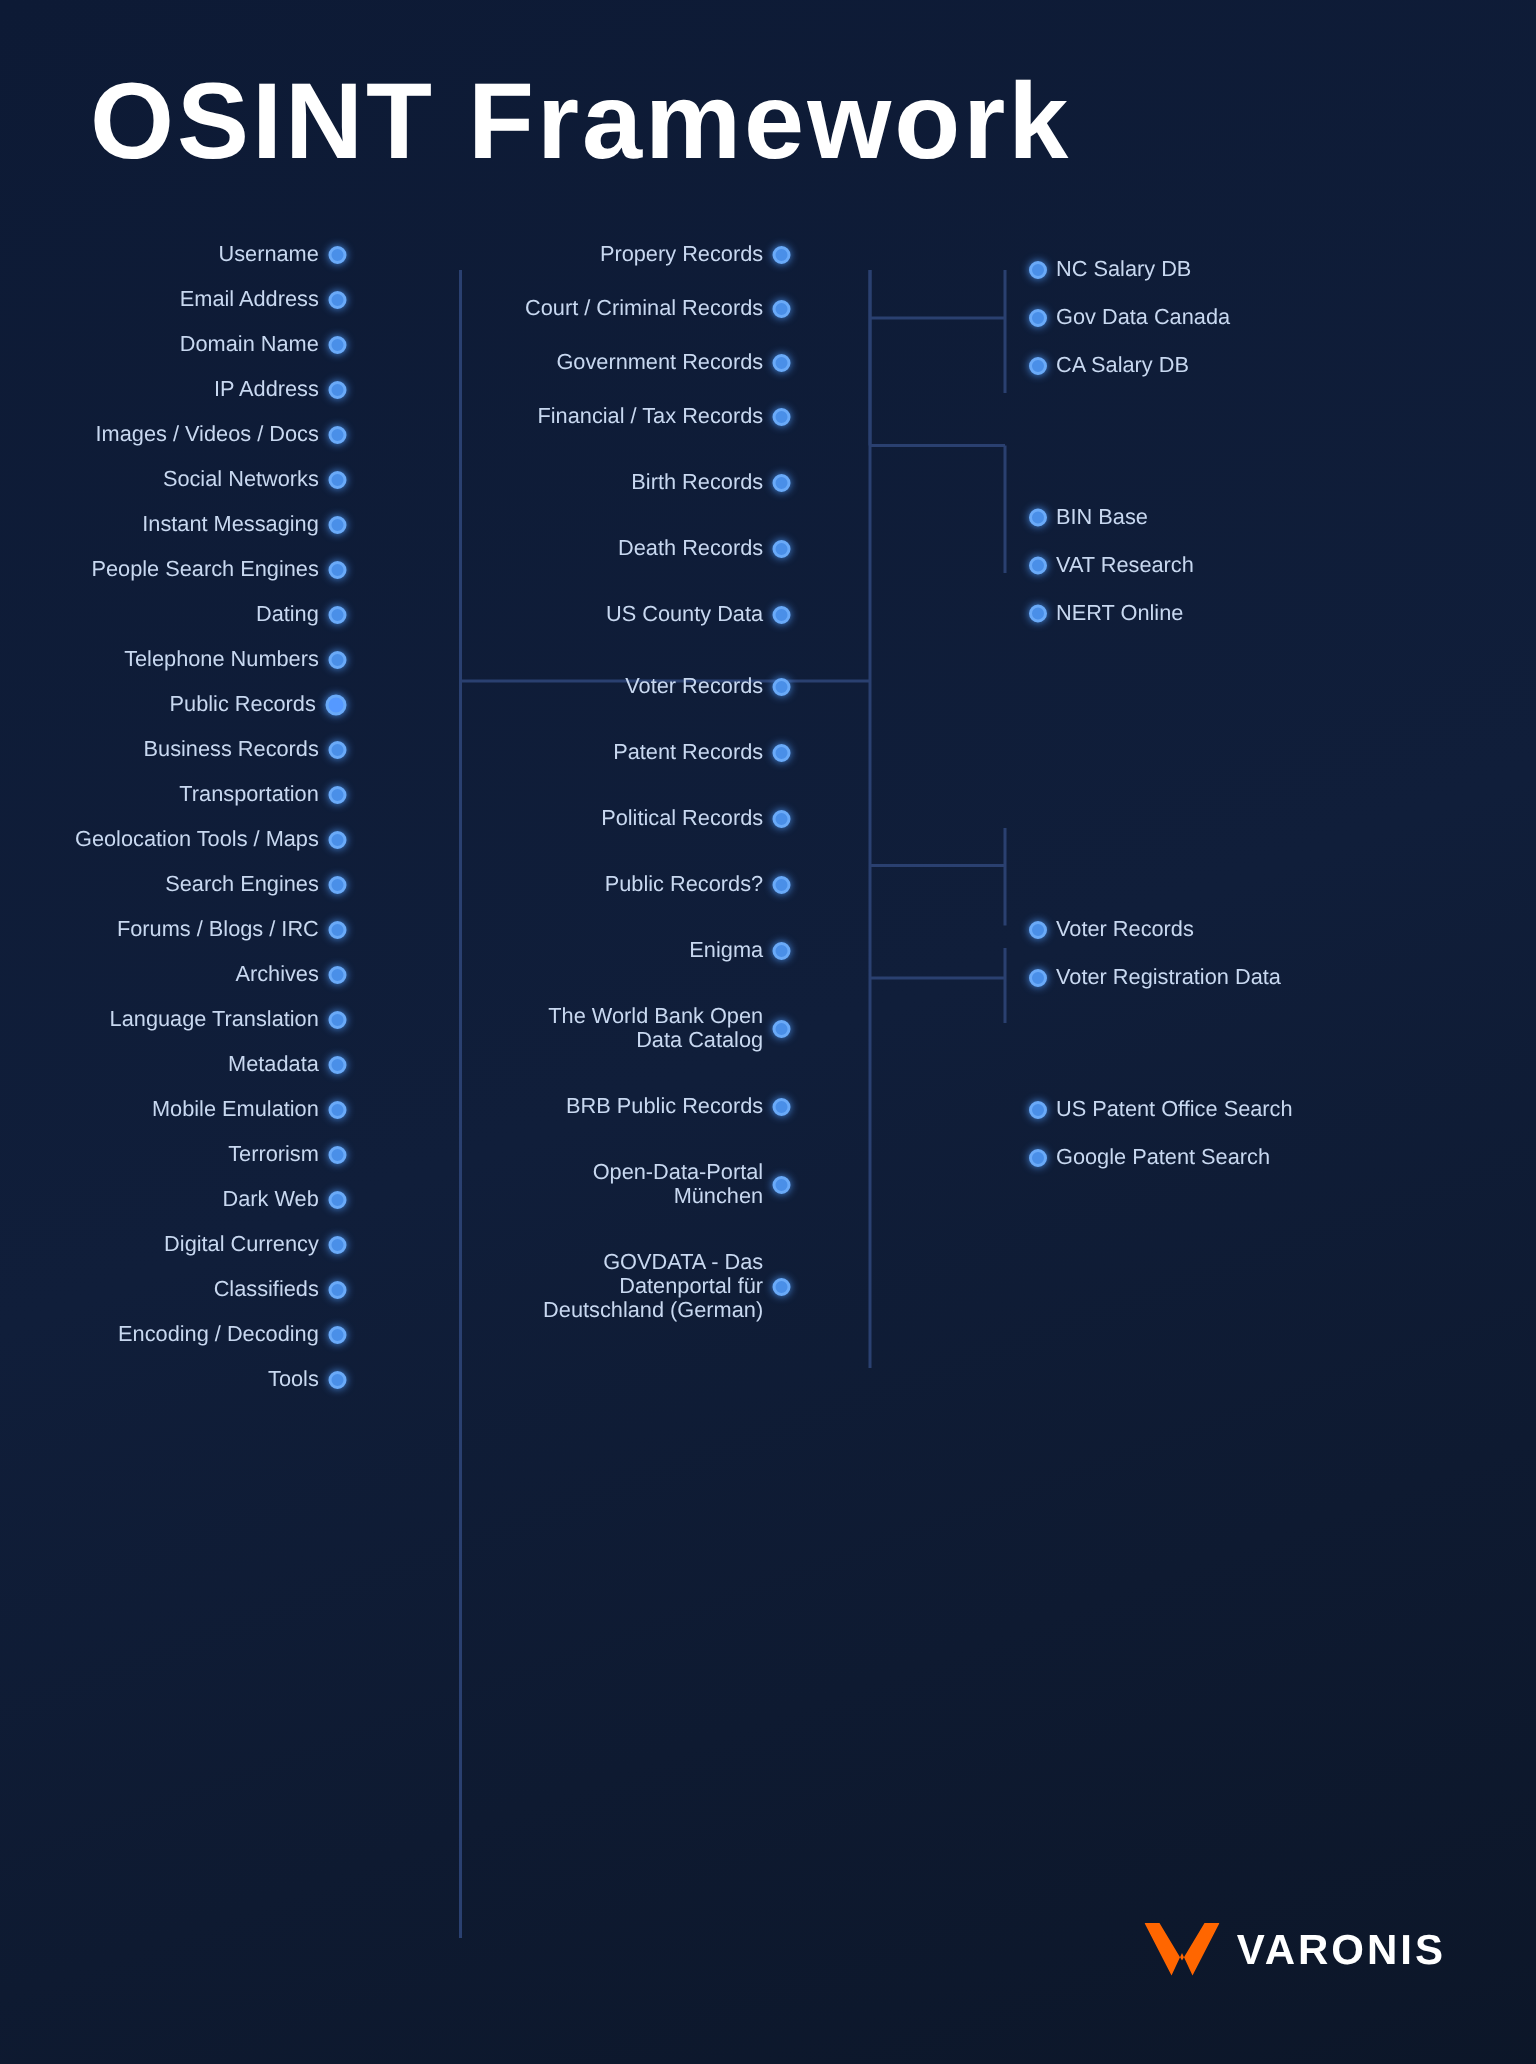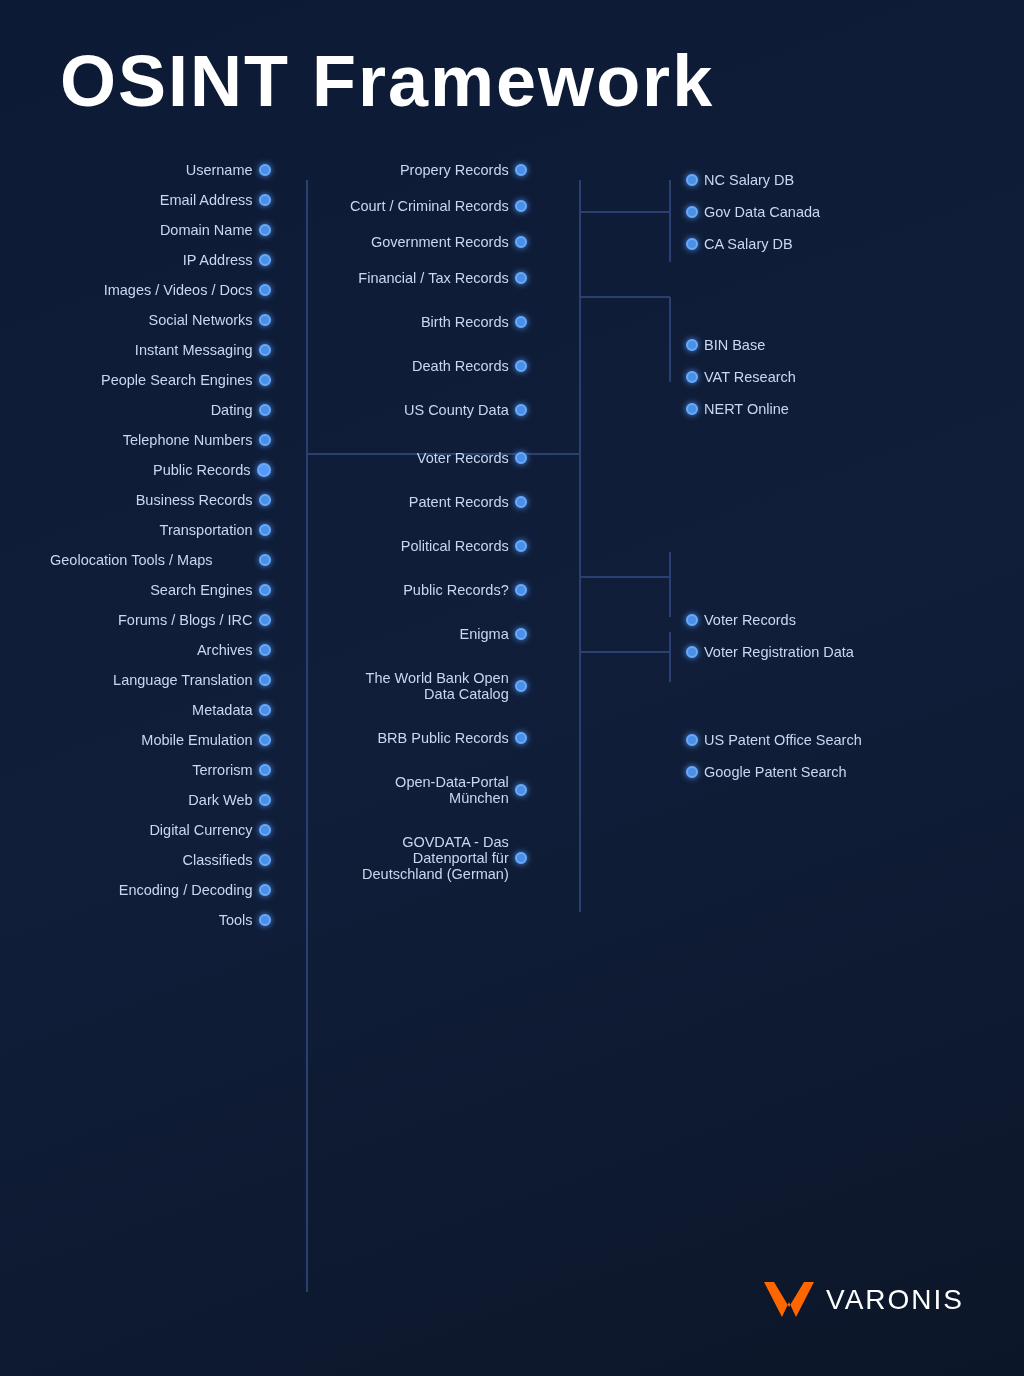--- a/index.html
+++ b/index.html
@@ -196,7 +196,7 @@
         <span class="node-dot"></span>
         <span class="node-text">Transportation</span>
       </div>
-      <div class="node-item right-align" style="margin-bottom:14px;gap:40px;">
+      <div class="node-item right-align" style="margin-bottom:14px;">
         <span class="node-dot"></span>
         <span class="node-text">Geolocation Tools / Maps</span>
       </div>

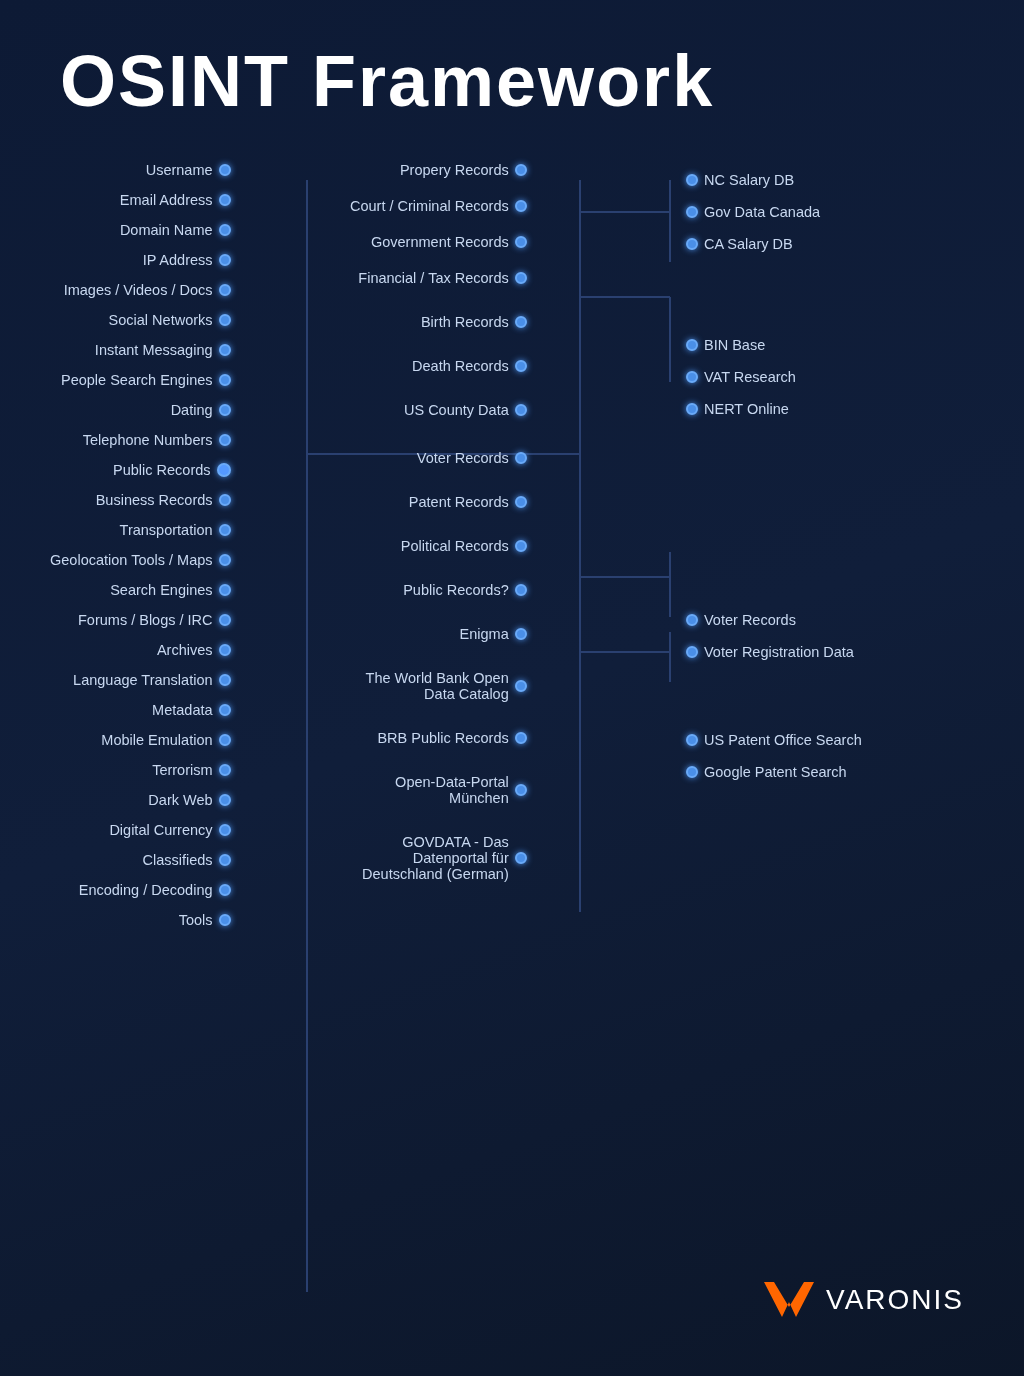--- a/index.html
+++ b/index.html
@@ -87,7 +87,7 @@
     }
     .varonis-text {
       font-size: 28px;
-      font-weight: 400;
+      font-weight: 700;
       color: #ffffff;
       letter-spacing: 2px;
     }

